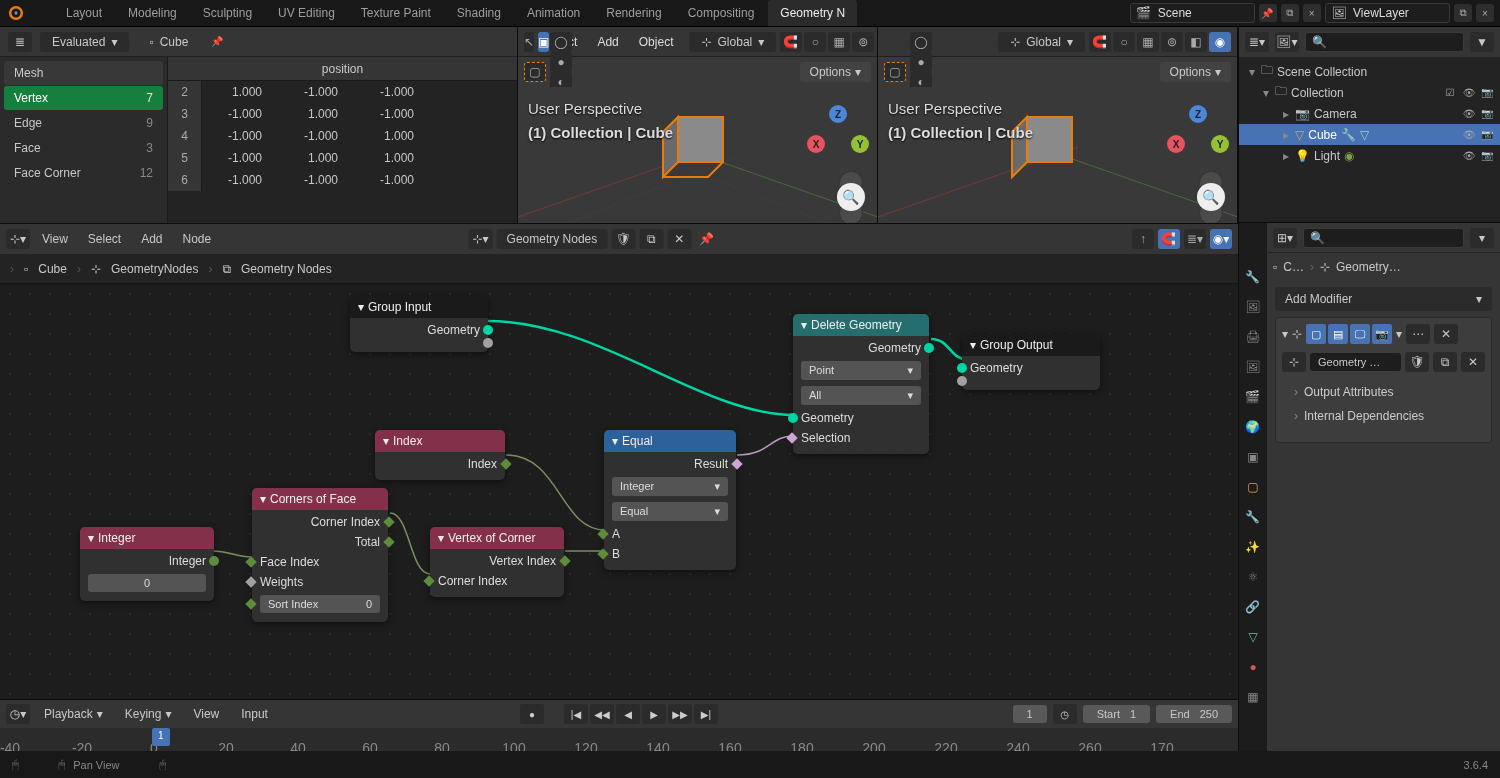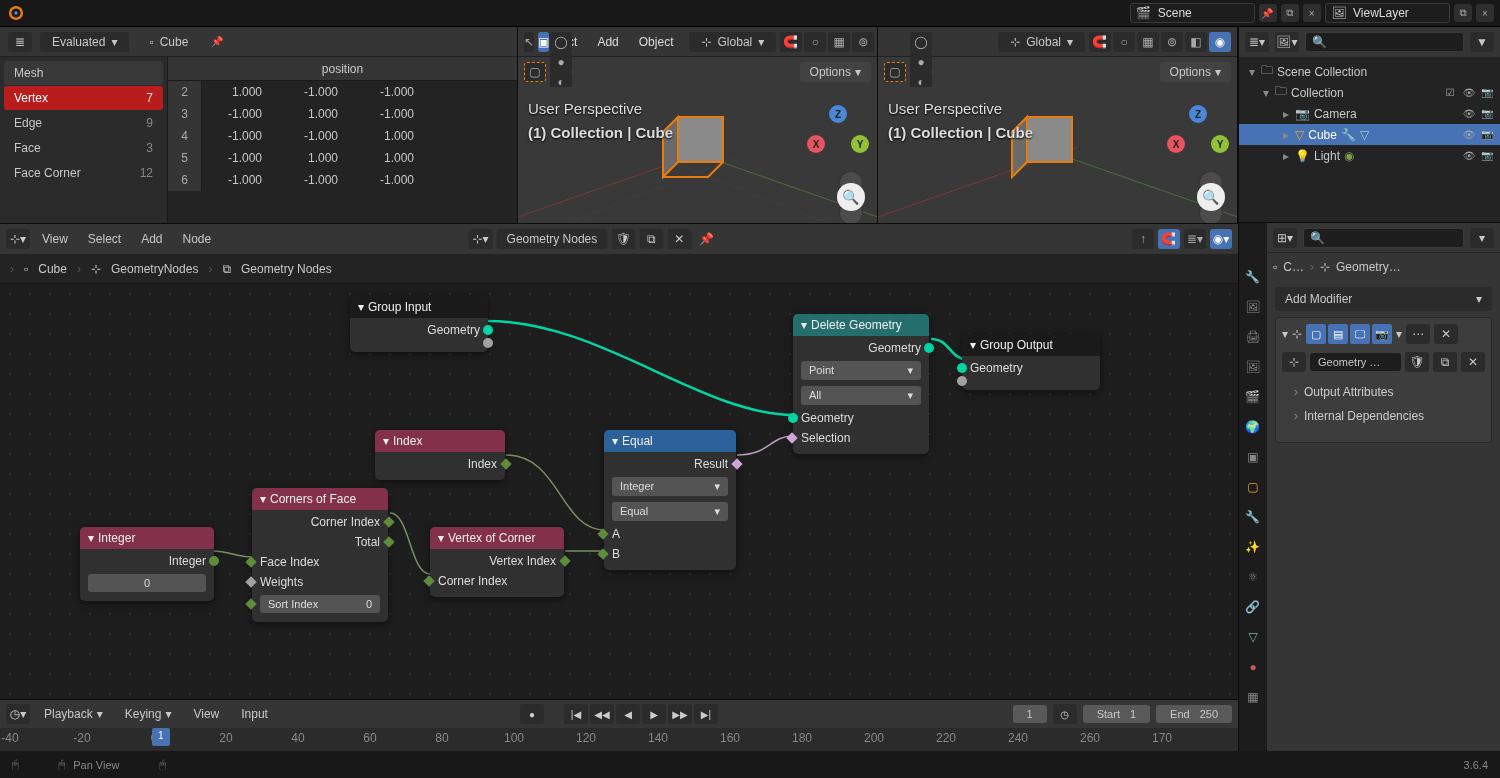--- a/index.html
+++ b/index.html
@@ -160,6 +160,18 @@
         <circle cx="12" cy="12" r="2" fill="#5b8dd8"></circle>
       </svg>
   </span>
+  <div class="workspaces">
+    <span class="ws-tab">Layout</span>
+    <span class="ws-tab">Modeling</span>
+    <span class="ws-tab">Sculpting</span>
+    <span class="ws-tab">UV Editing</span>
+    <span class="ws-tab">Texture Paint</span>
+    <span class="ws-tab">Shading</span>
+    <span class="ws-tab">Animation</span>
+    <span class="ws-tab">Rendering</span>
+    <span class="ws-tab">Compositing</span>
+    <span class="ws-tab active">Geometry N</span>
+  </div>
   <div class="right-cluster">
     <div class="scene-box">
       <span>🎬</span>

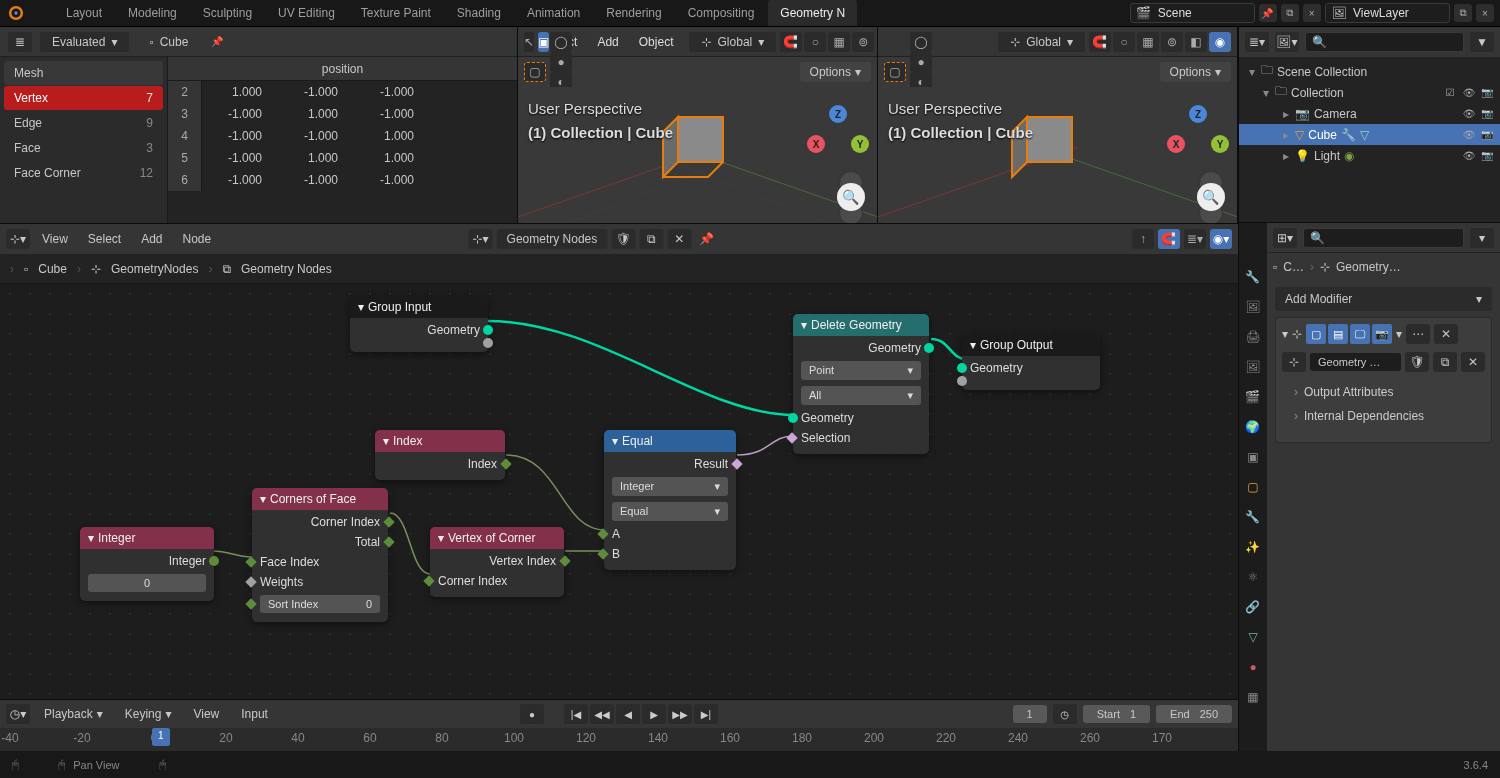--- a/index.html
+++ b/index.html
@@ -31,7 +31,7 @@
 .ss-sidebar { width: 168px; background: #2b2b2b; border-right: 1px solid #1a1a1a; padding: 4px; }
 .ss-side-item { padding: 5px 10px; border-radius: 3px; display: flex; align-items: center; justify-content: space-between; margin-bottom: 1px; font-size: 12px; }
 .ss-side-item.header { background: #383838; }
-.ss-side-item.active { background: #b91c1c; color: #fff; }
+.ss-side-item.active { background: #15803d; color: #fff; }
 .ss-side-item .count { color: #888; }
 .ss-side-item.active .count { color: #e0e0e0; }
 .ss-table { flex: 1; display: flex; flex-direction: column; }

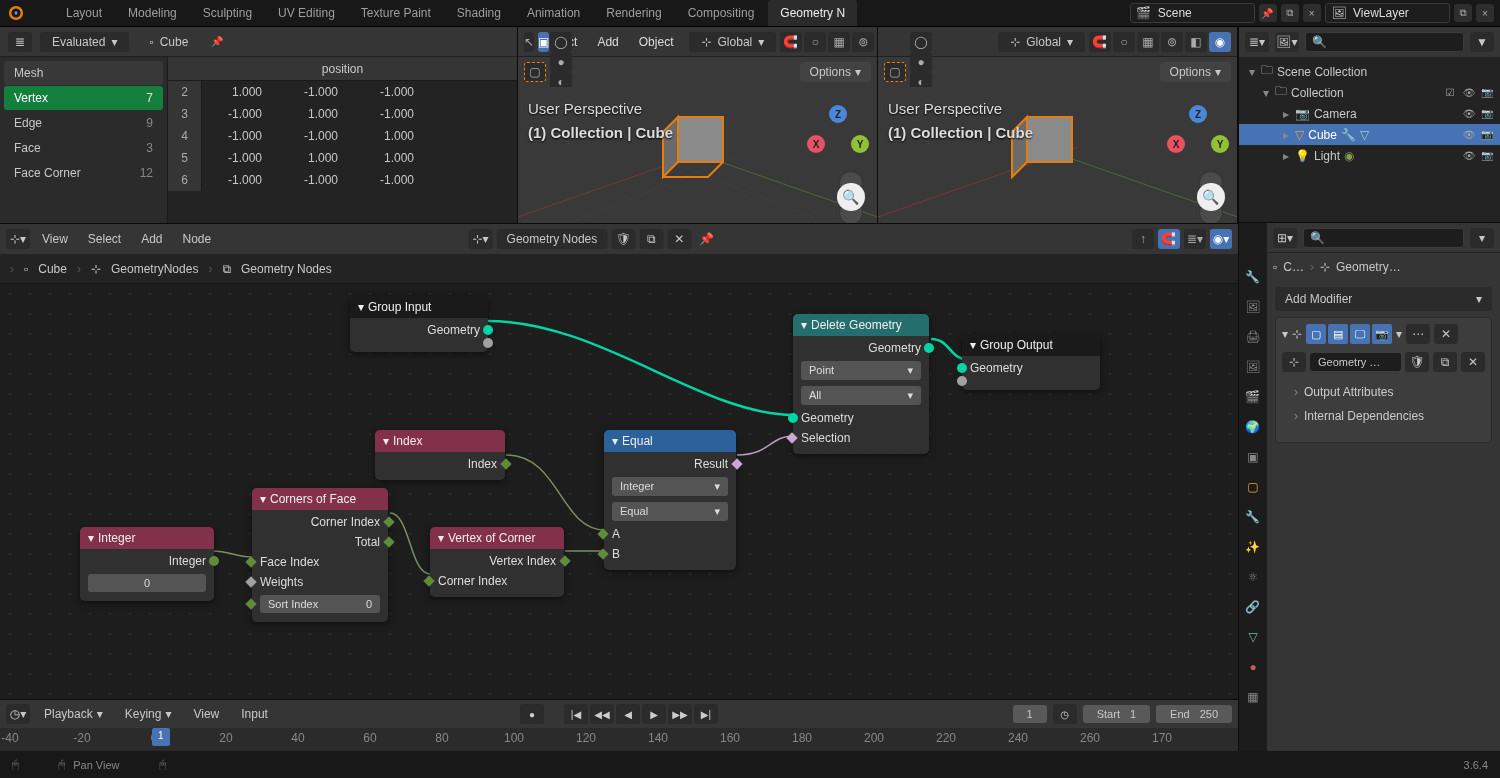--- a/index.html
+++ b/index.html
@@ -140,7 +140,7 @@
 .tl-field { background:#595959; border-radius:3px; padding:3px 14px; font-size:11px; display:flex; gap:10px; }
 .tl-track { position: relative; height: 24px; background: #2b2b2b; }
 .tl-ticks { position: absolute; top: 0; left: 0; right: 0; height: 18px; display: flex; }
-.tl-tick { position:absolute; font-size:12px; color:#888; top:3px; transform:translateX(-50%); }
+.tl-tick { position:absolute; font-size:14px; color:#888; top:12px; transform:translateX(-50%); }
 .tl-cursor { position: absolute; top:0; height:18px; background:#4772b3; color:#fff; font-size:10px; padding:2px 6px; border-radius:2px; }
 
 

